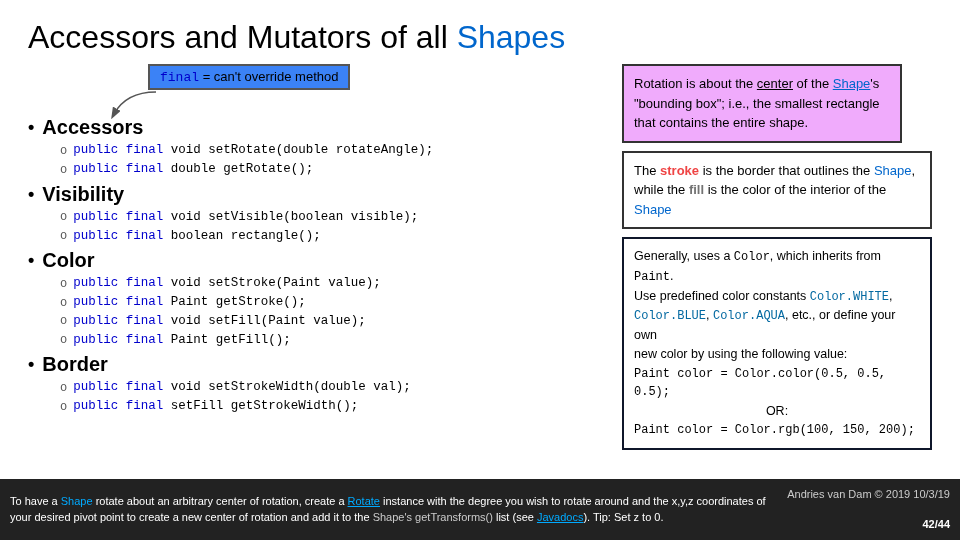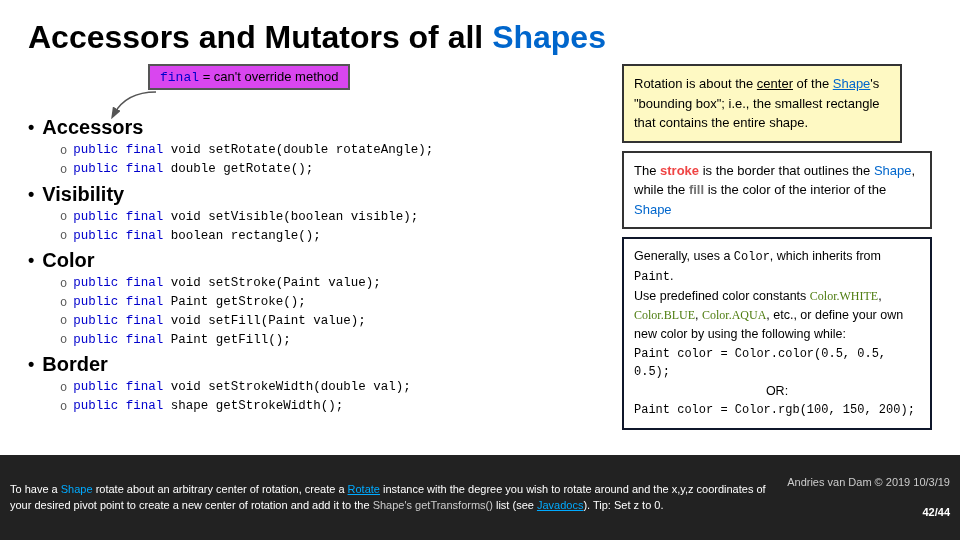--- a/index.html
+++ b/index.html
@@ -19,7 +19,7 @@
     }
     .title {
       font-size: 32px;
-      font-weight: bold;
+      font-weight: normal;
       color: #000000;
       margin-bottom: 8px;
       line-height: 1.2;

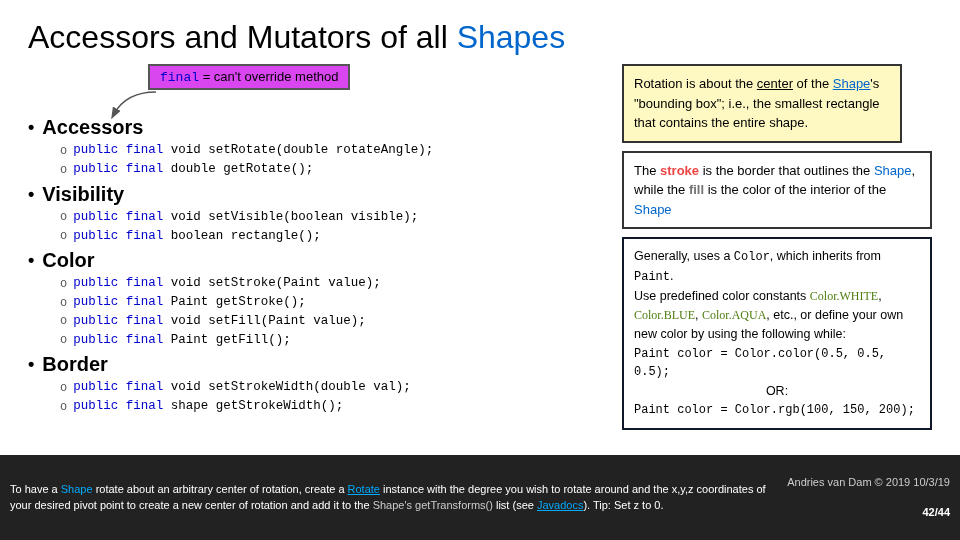--- a/index.html
+++ b/index.html
@@ -103,7 +103,7 @@
       font-size: 13px;
       margin-left: 60px;
       margin-bottom: 2px;
-      background: #d946ef;
+      background: #3b82f6;
       color: #000;
     }
     .final-kw {

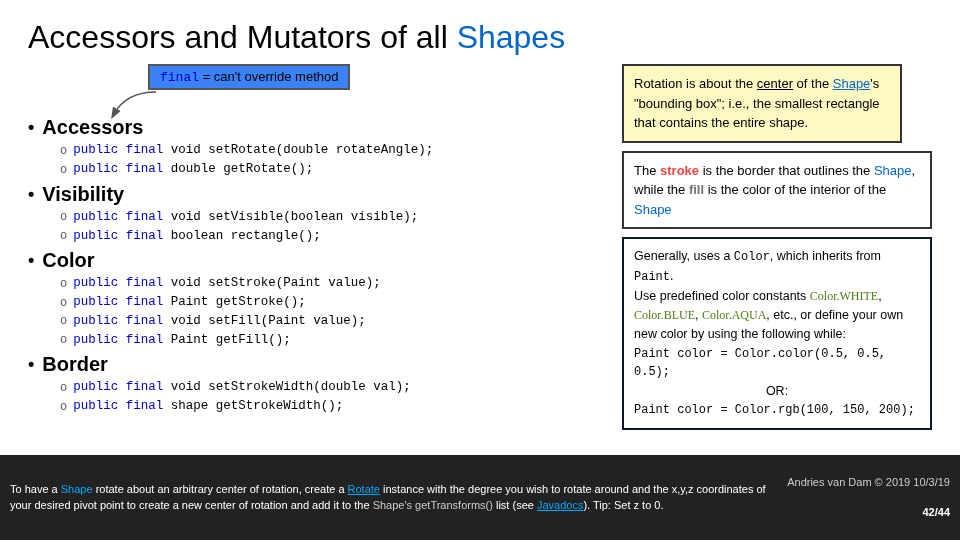--- a/index.html
+++ b/index.html
@@ -84,7 +84,7 @@
       padding: 8px 10px;
       font-size: 13px;
       line-height: 1.5;
-      background: #fef9c3;
+      background: #f0abfc;
       color: #000;
       max-width: 280px;
       margin-bottom: 0;

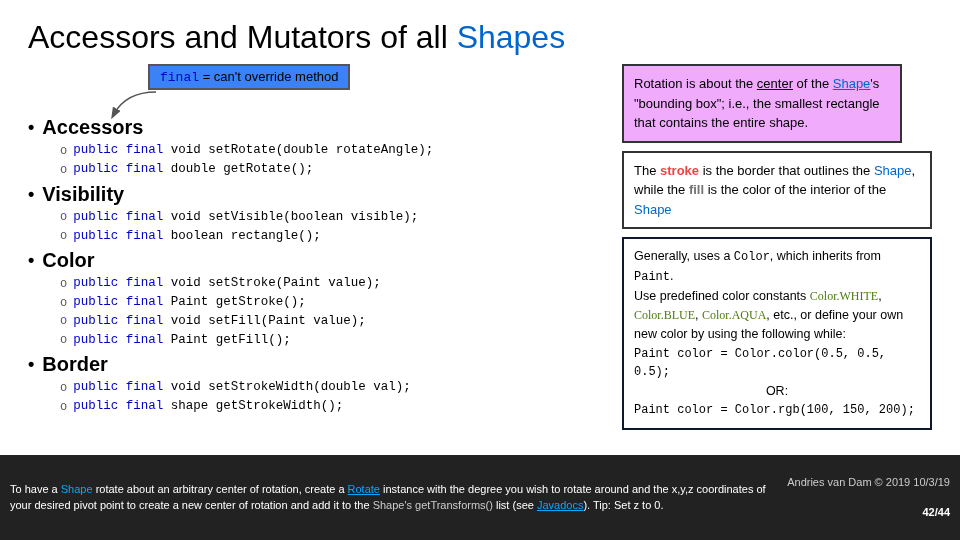--- a/index.html
+++ b/index.html
@@ -134,7 +134,7 @@
       color: #000;
     }
     .color-mono { font-family: 'Courier New', Courier, monospace; color: #000; font-size: 12px; }
-    .color-const { color: #4d7c0f; font-family: Liberation Serif, serif; font-size: 12px; }
+    .color-const { color: #0369a1; font-family: Liberation Mono, monospace; font-size: 12px; }
 
     
     .bottom-strip {

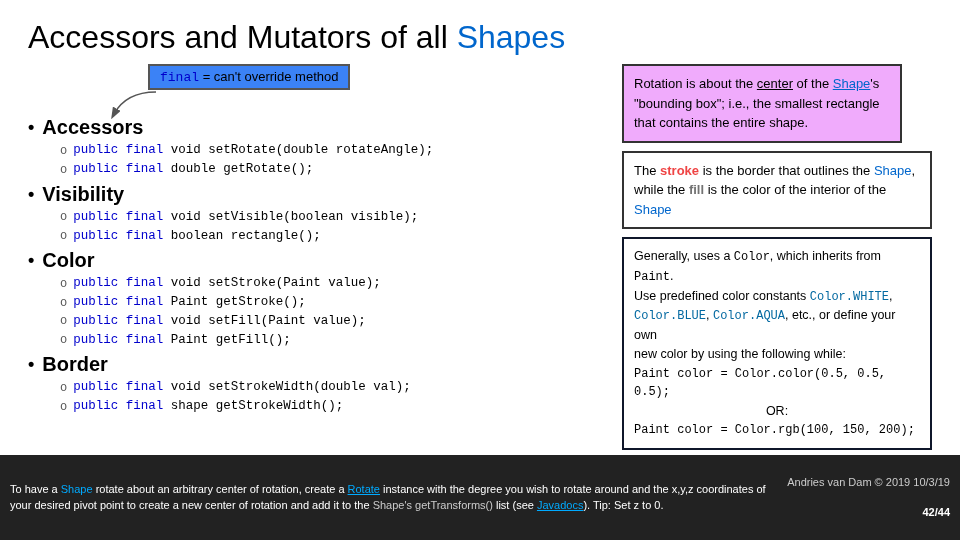--- a/index.html
+++ b/index.html
@@ -287,7 +287,7 @@
         <div>Generally, uses a <span class="color-mono">Color</span>, which inherits from <span class="color-mono">Paint</span>.</div>
         <div>Use predefined color constants <span class="color-const">Color.WHITE</span>,</div>
         <div><span class="color-const">Color.BLUE</span>, <span class="color-const">Color.AQUA</span>, etc., or define your own</div>
-        <div>new color by using the following while:</div>
+        <div>new color by using the following value:</div>
         <div class="color-mono">Paint color = Color.color(0.5, 0.5, 0.5);</div>
         <div style="text-align:center;">OR:</div>
         <div class="color-mono">Paint color = Color.rgb(100, 150, 200);</div>

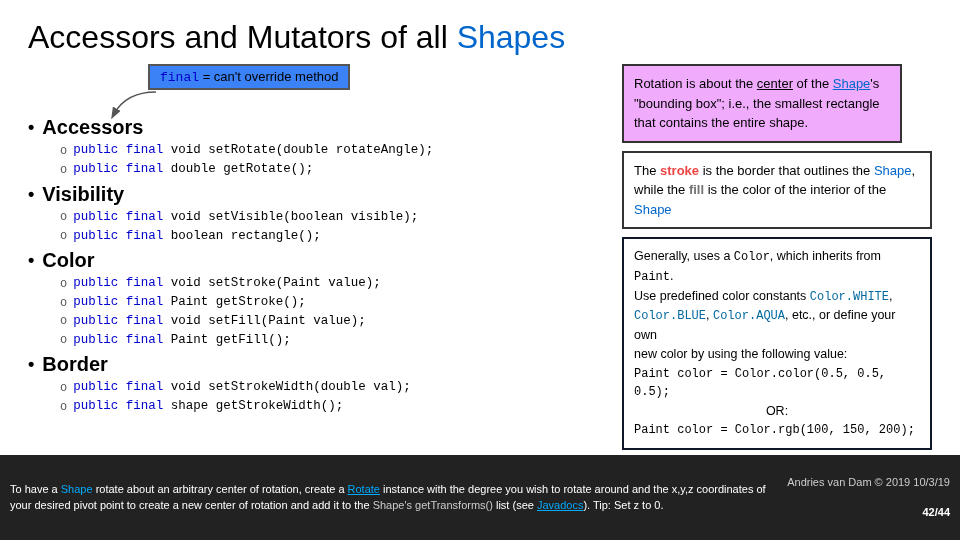--- a/index.html
+++ b/index.html
@@ -266,7 +266,7 @@
           </div>
           <div class="code-line code">
             <span class="code-o">o</span>
-            <span class="kw-blue">public</span>&nbsp;<span class="kw-final">final</span>&nbsp;<span>shape getStrokeWidth();</span>
+            <span class="kw-blue">public</span>&nbsp;<span class="kw-final">final</span>&nbsp;<span>setFill getStrokeWidth();</span>
           </div>
         </div>
       </div>

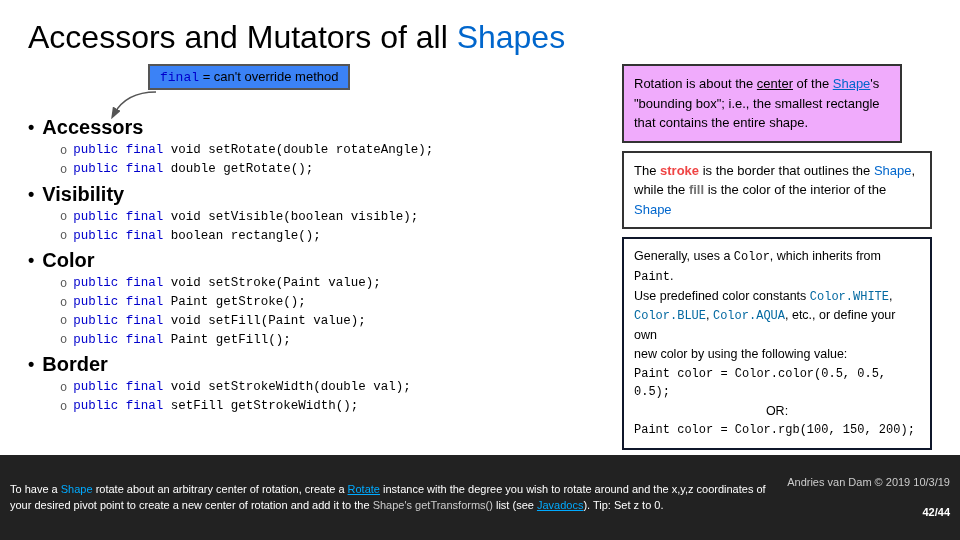--- a/index.html
+++ b/index.html
@@ -145,7 +145,7 @@
       background: #222;
       color: #ffffff;
       font-size: 11px;
-      padding: 20px 10px;
+      padding: 8px 10px;
       display: flex;
       justify-content: space-between;
       align-items: center;

